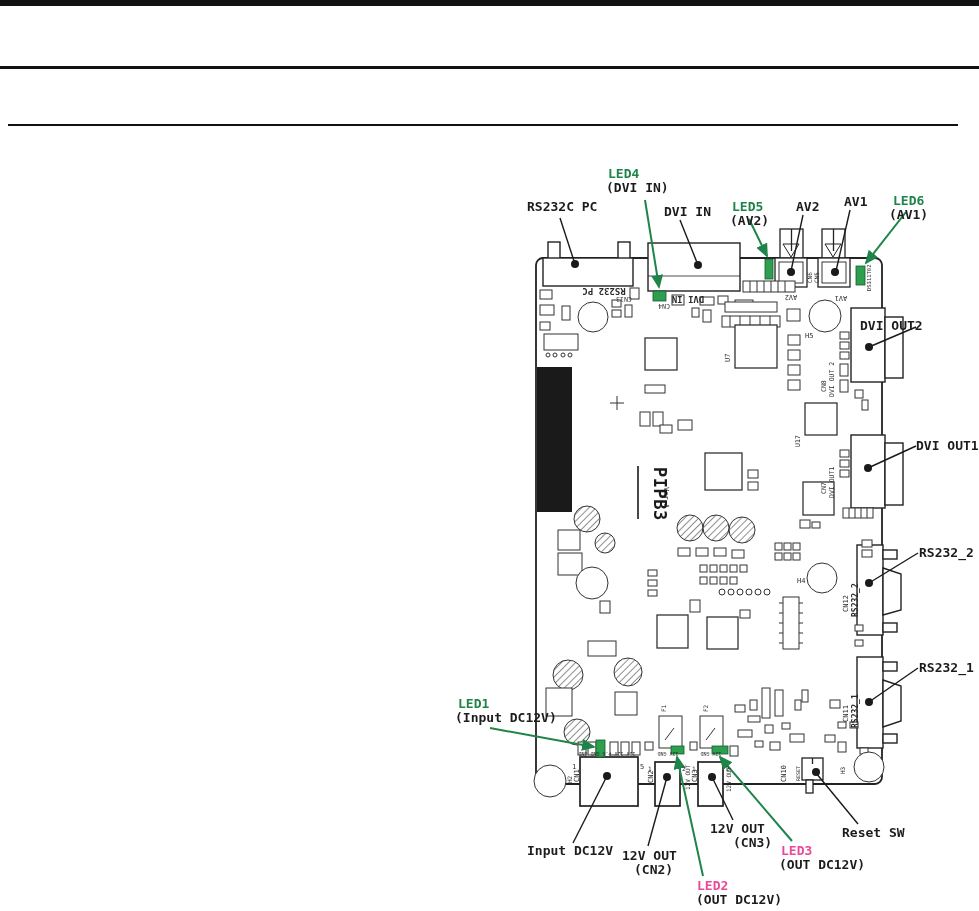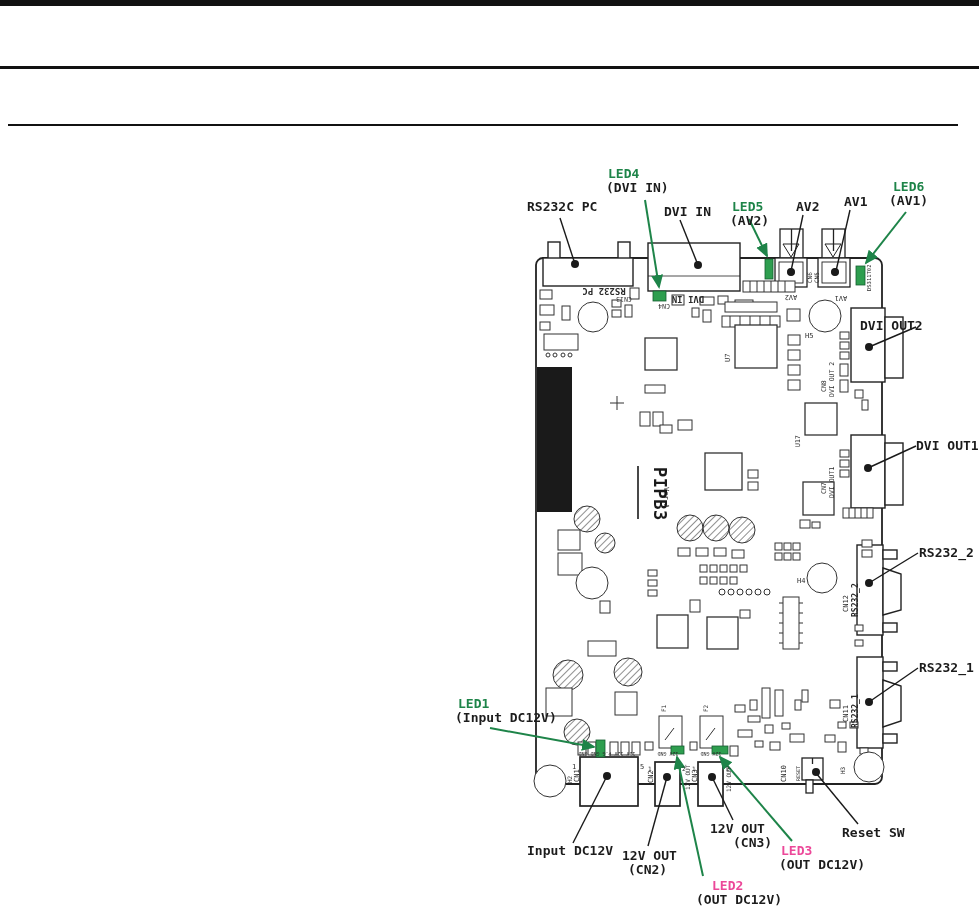--- a/index.html
+++ b/index.html
@@ -403,7 +403,7 @@
     <span class="ln">AV1</span>
   </div>
 
-  <div class="callout" style="left:889px;top:180px">
+  <div class="callout" style="left:889px;top:194px">
     <span class="ln green" style="margin-left:4px">LED6</span>
     <span class="ln">(AV1)</span>
   </div>

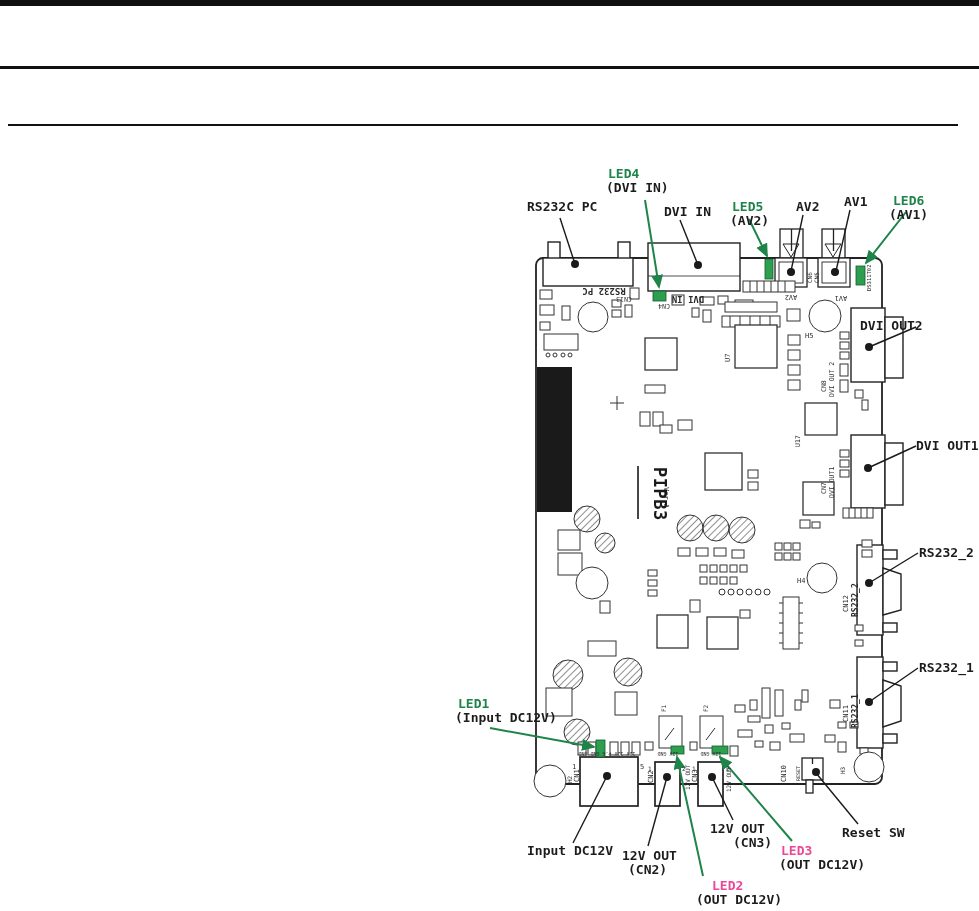--- a/index.html
+++ b/index.html
@@ -435,7 +435,7 @@
 
   <div class="callout" style="left:622px;top:849px">
     <span class="ln">12V OUT</span>
-    <span class="ln" style="margin-left:6px">(CN2)</span>
+    <span class="ln" style="margin-left:12px">(CN2)</span>
   </div>
 
   <div class="callout" style="left:710px;top:822px">

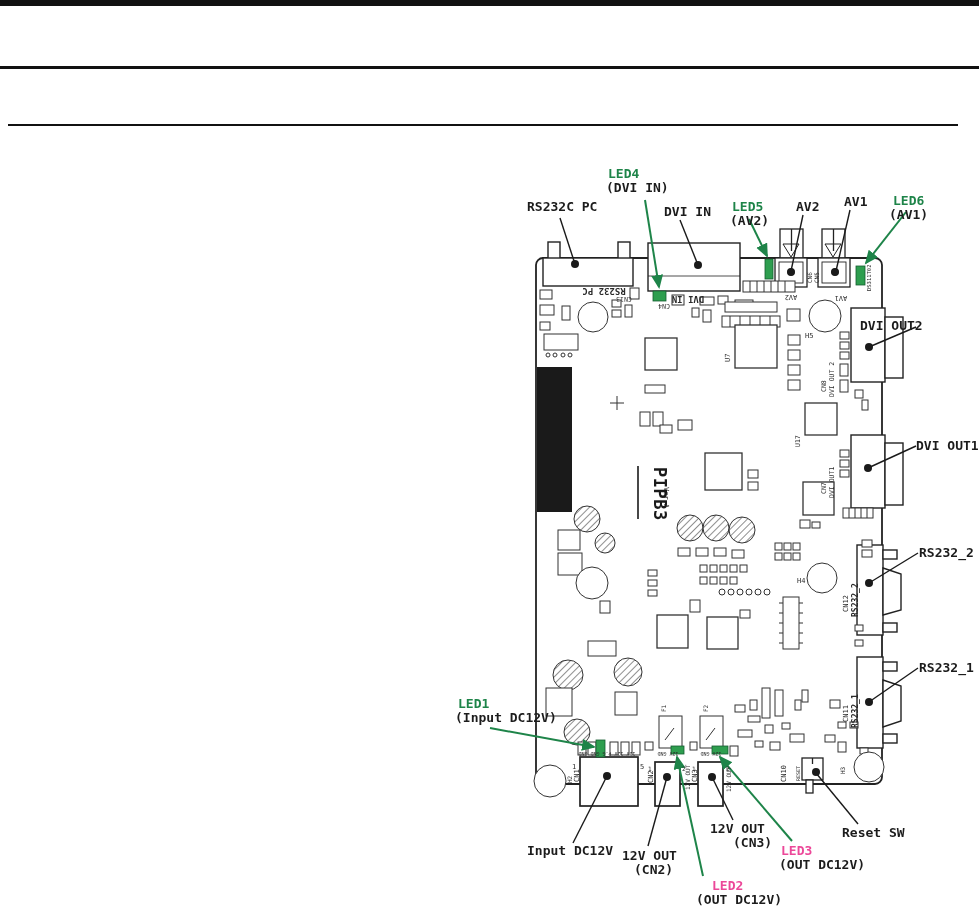--- a/index.html
+++ b/index.html
@@ -444,7 +444,7 @@
   </div>
 
   <div class="callout" style="left:696px;top:879px">
-    <span class="ln red" style="margin-left:16px">LED2</span>
+    <span class="ln red" style="margin-left:1px">LED2</span>
     <span class="ln">(OUT DC12V)</span>
   </div>
 

